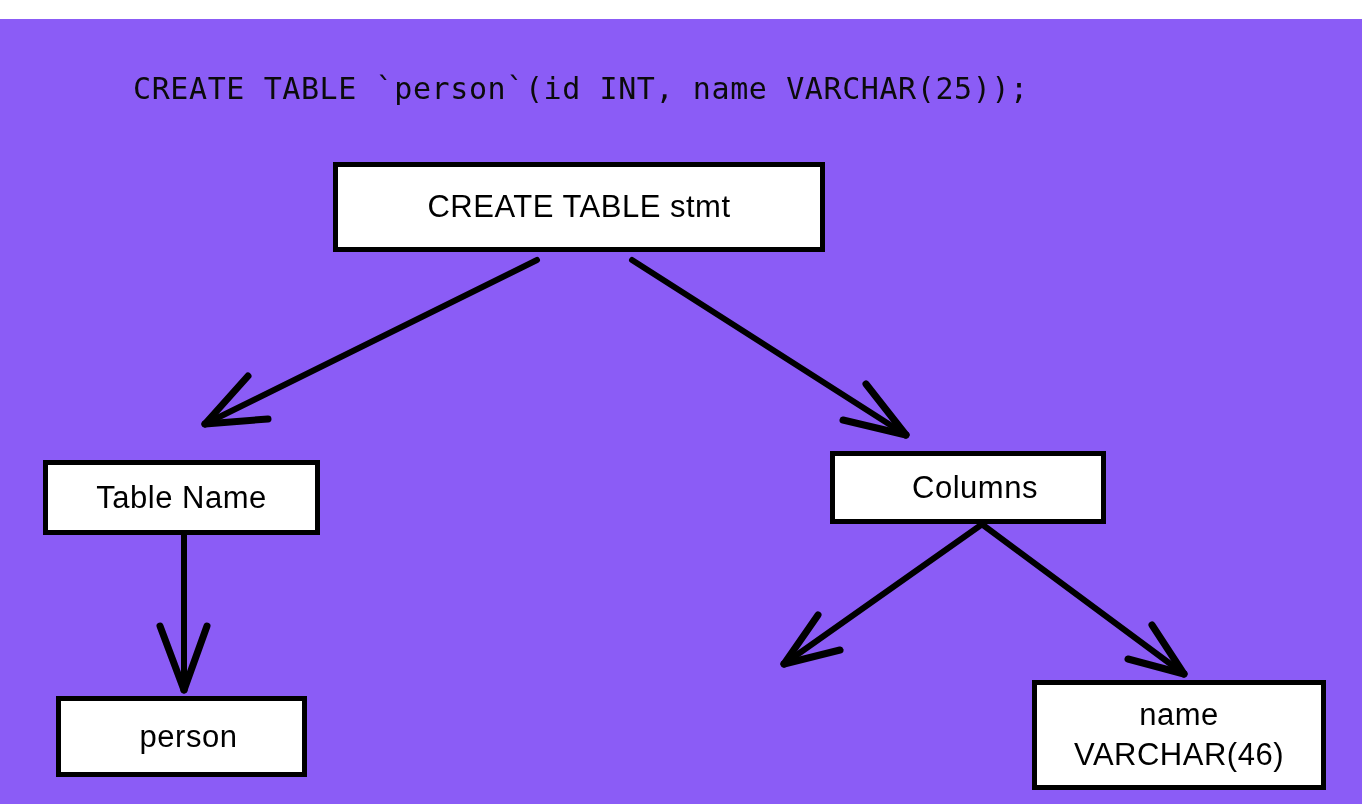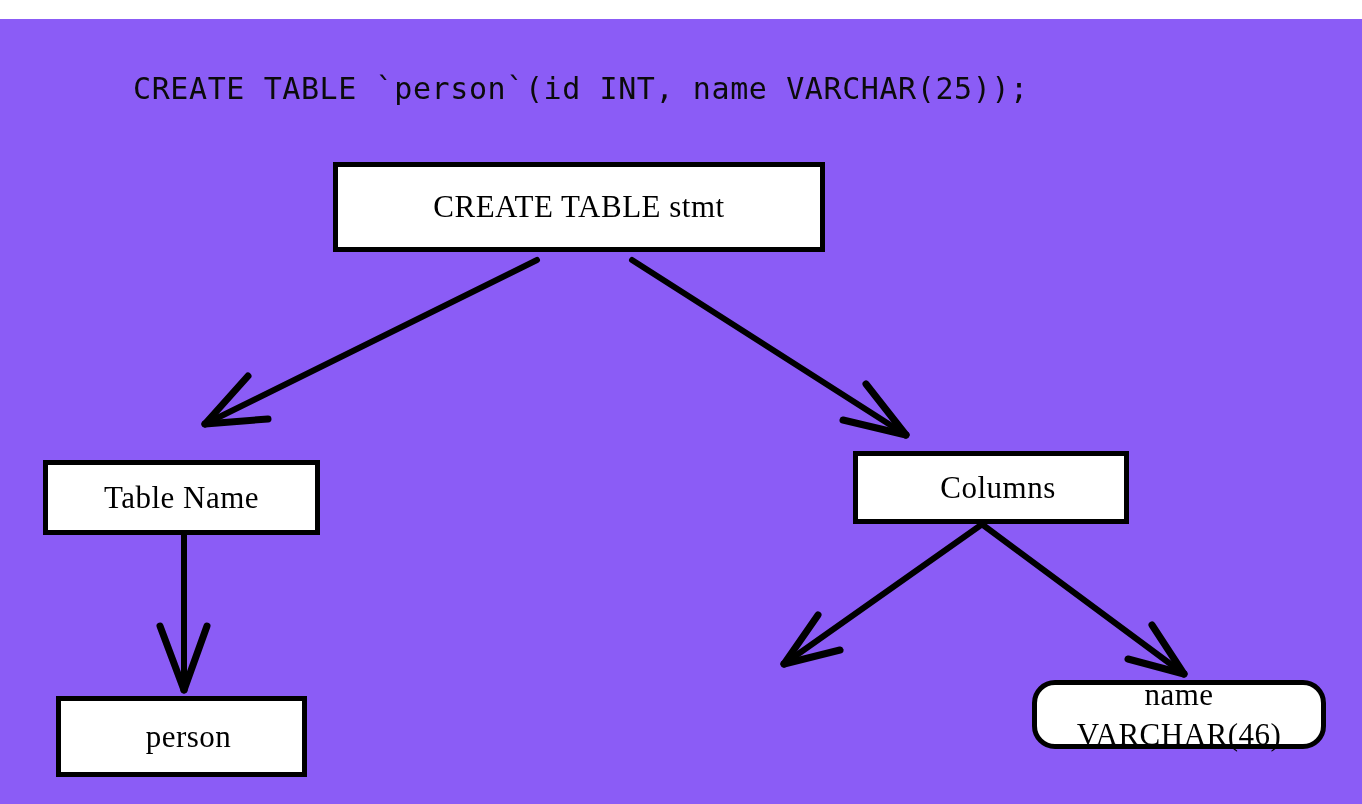--- a/index.html
+++ b/index.html
@@ -43,7 +43,7 @@
   .node-line {
     display: block;
     white-space: pre;
-    font-family: Liberation Serif, serif;
+    font-family: Liberation Sans, sans-serif;
     font-size: 31px;
     line-height: 40px;
     letter-spacing: 0.5px;

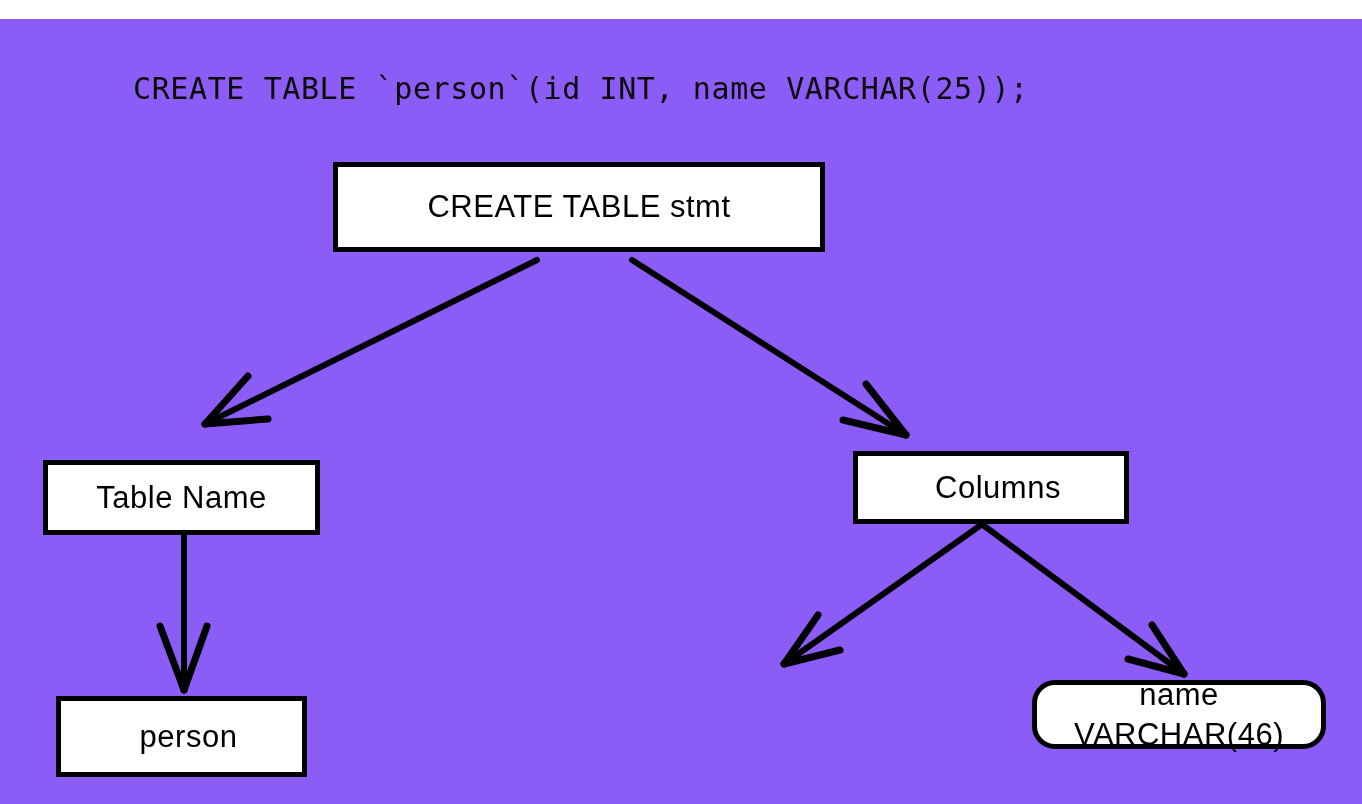--- a/index.html
+++ b/index.html
@@ -69,7 +69,7 @@
     padding-left: 14px;
   }
   #node-columns {
-    left: 853px;
+    left: 830px;
     top: 432px;
     width: 276px;
     height: 73px;

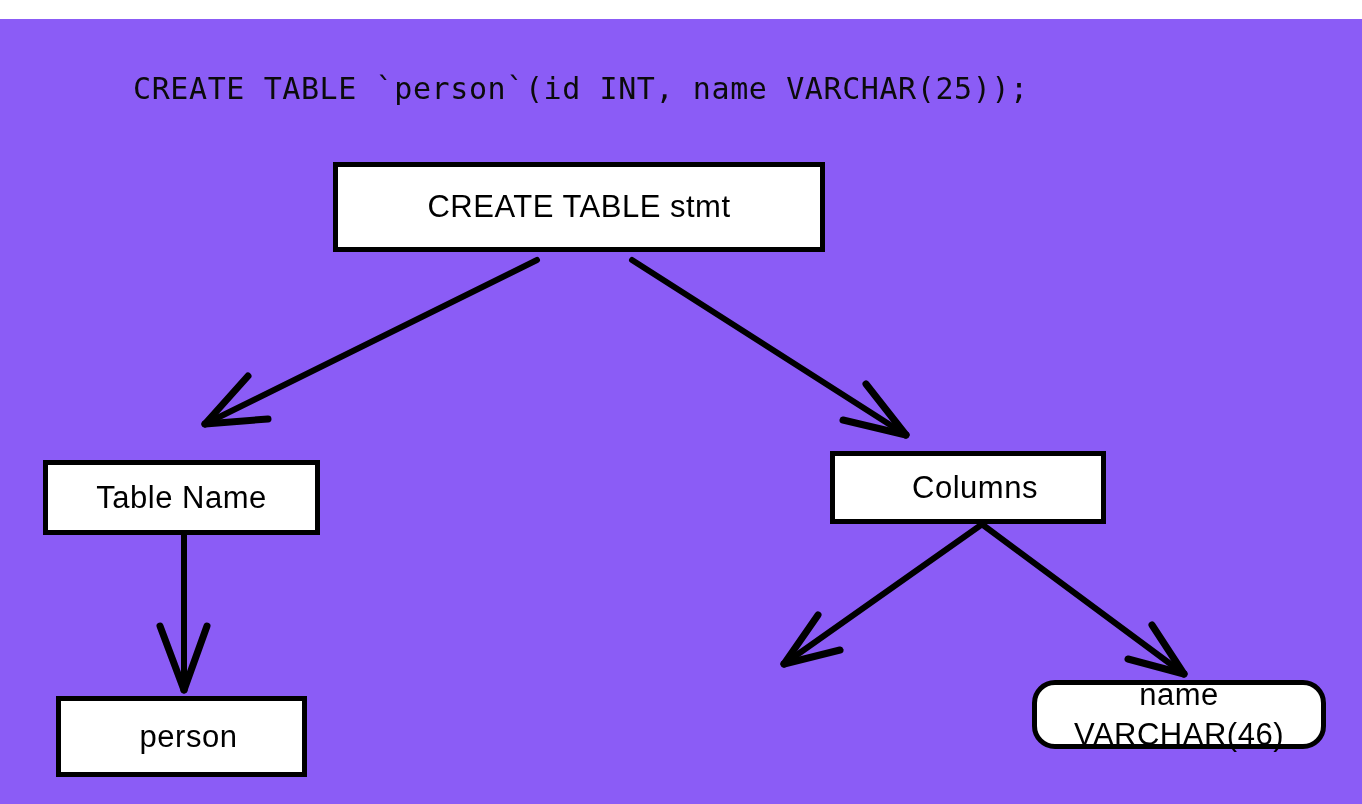--- a/index.html
+++ b/index.html
@@ -85,8 +85,7 @@
     left: 1032px;
     top: 661px;
     width: 294px;
-    height: 69px;
-    border-radius: 23px;
+    height: 110px;
   }
   #title {
     position: absolute;

